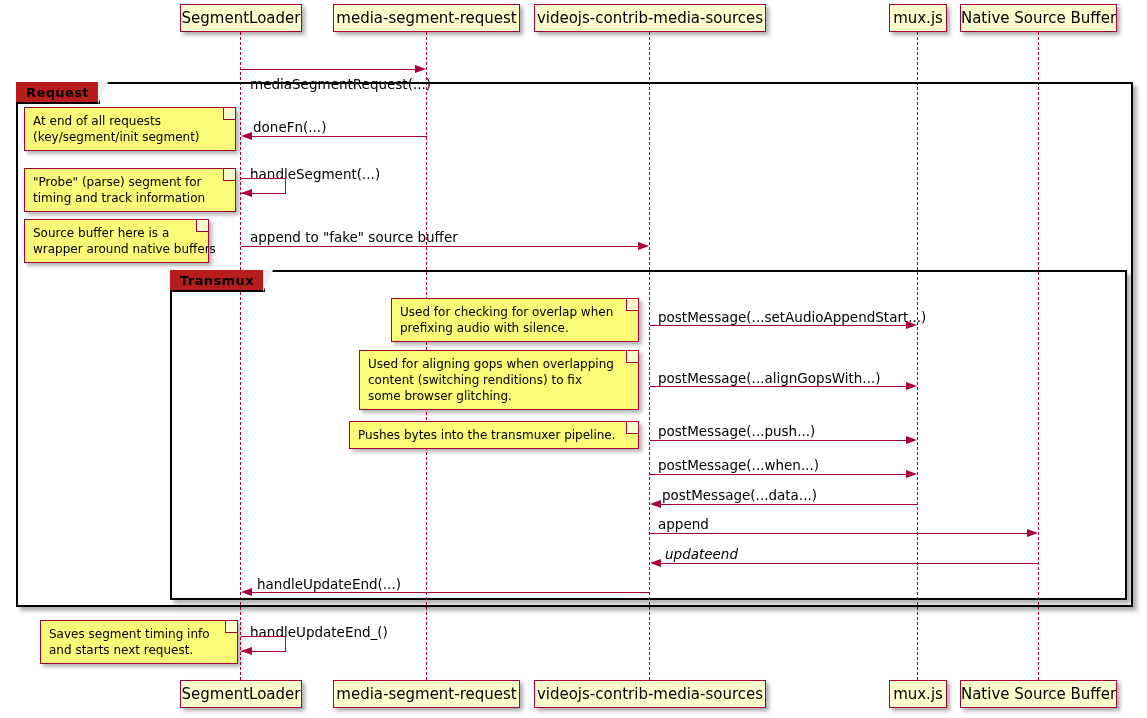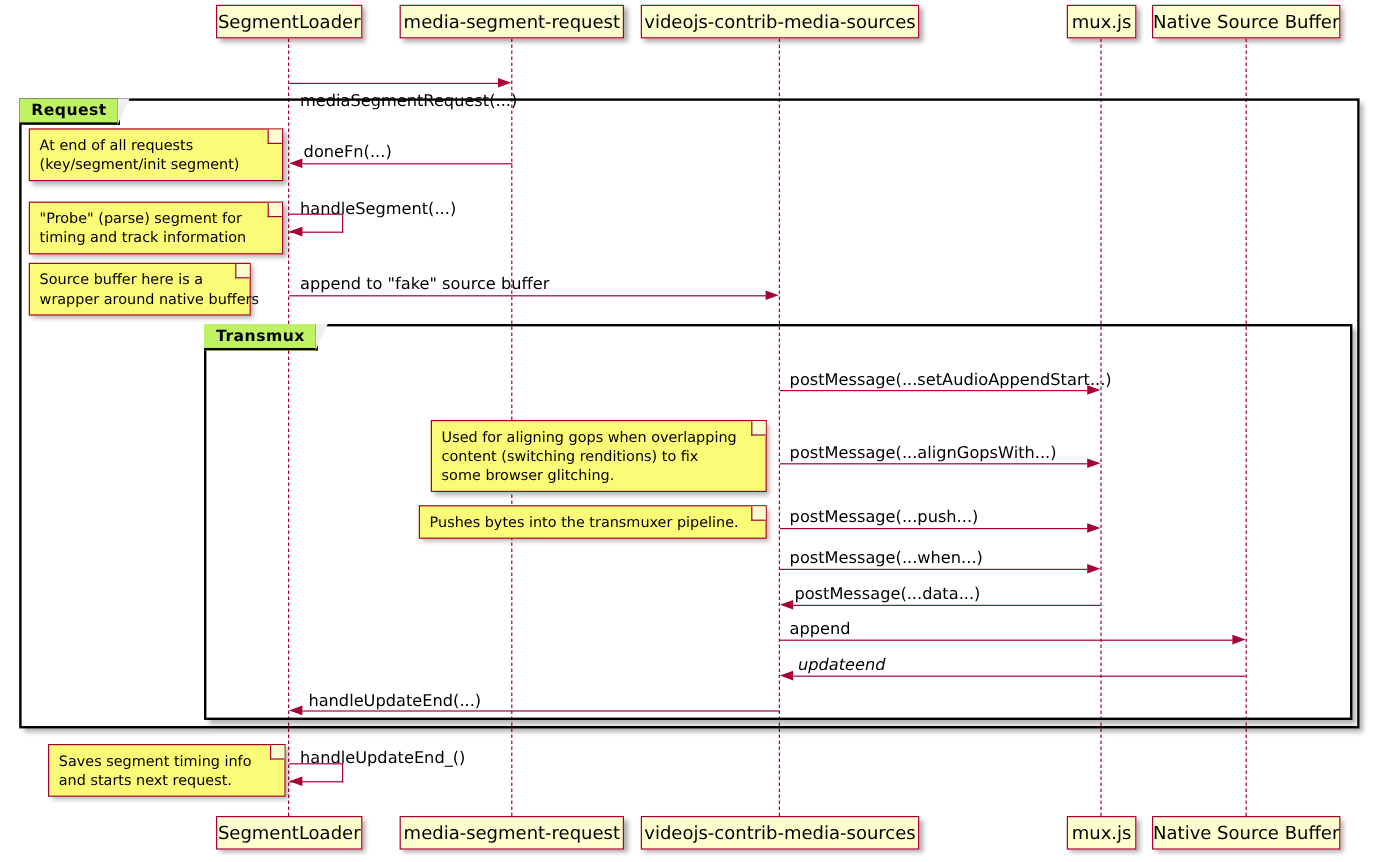--- a/index.html
+++ b/index.html
@@ -51,7 +51,7 @@
   .frame-label{
     position:absolute;
     box-sizing:border-box;
-    background:#bef264;
+    background:#b91c1c;
     border-right:2px solid #000;
     border-bottom:2px solid #000;
     font-size:13px;

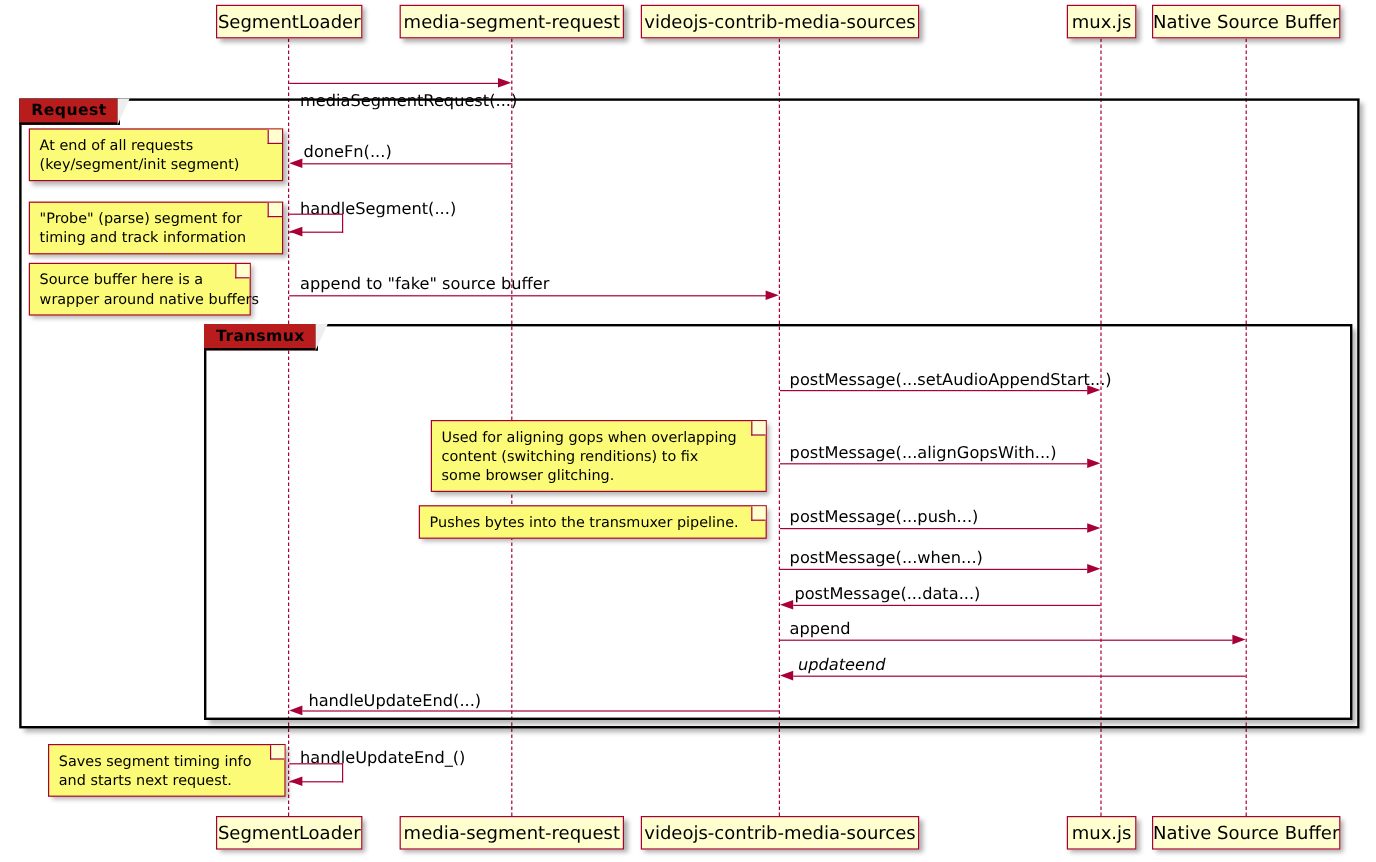--- a/index.html
+++ b/index.html
@@ -217,6 +217,8 @@
     </div>
   </div>
 
+  <div class="note" style="left:391px;top:298px;width:248px;"><span class="fold"></span><span>Used for checking for overlap when
+prefixing audio with silence.</span></div>
   <div class="msg-label" style="left:658px;top:310px;">postMessage(...setAudioAppendStart...)</div>
   <div class="msg-line" style="left:650px;top:325px;width:256px;"></div>
   <div class="arrow-r" style="left:906px;top:321px;"></div>

